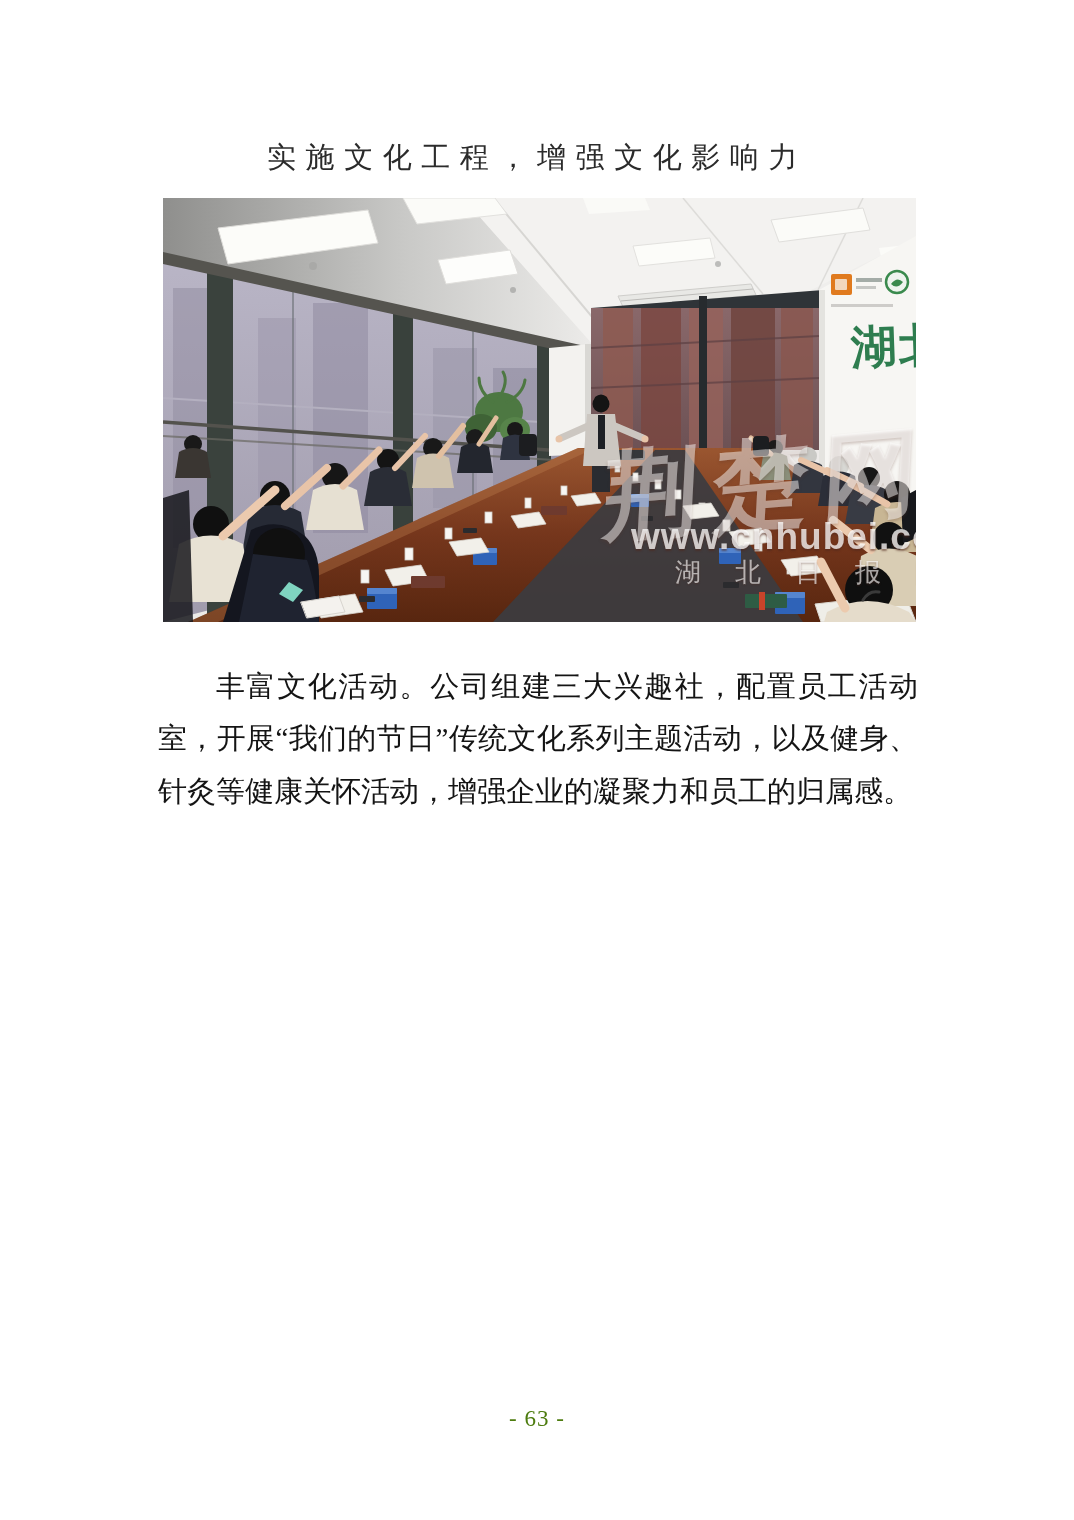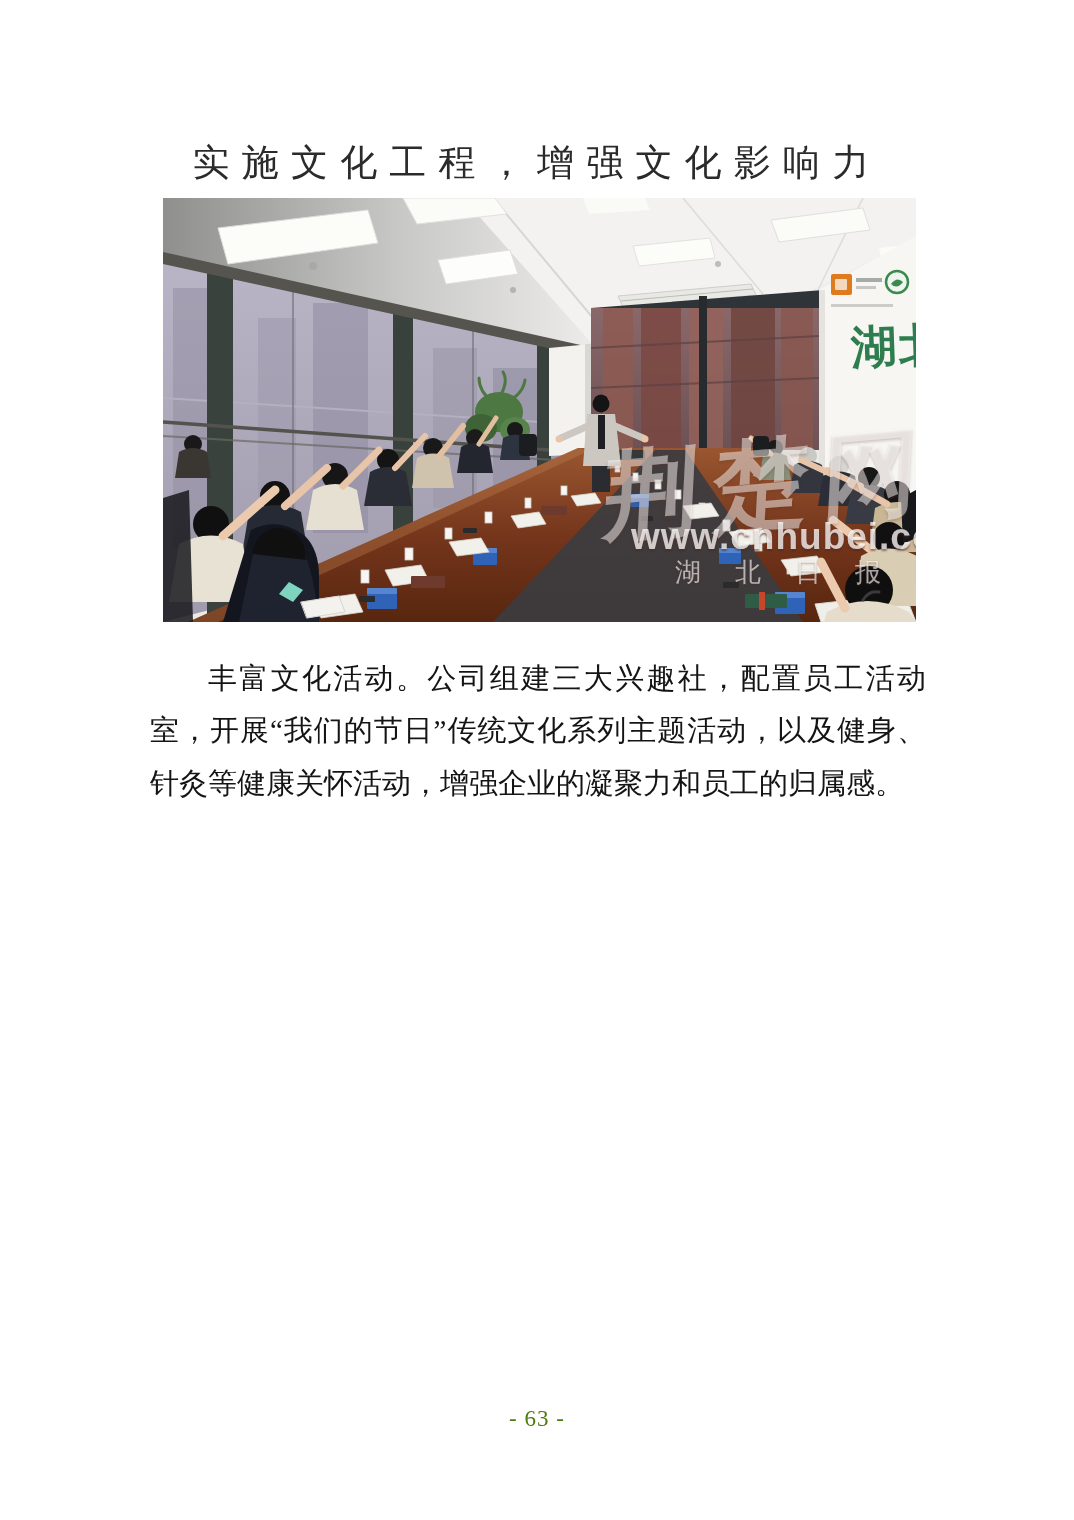--- a/index.html
+++ b/index.html
@@ -8,7 +8,7 @@
 
   .doc-title{
     position:absolute;top:138px;left:0;width:1074px;text-align:center;
-    font-size:37px;font-weight:500;color:#2b2b2b;letter-spacing:0.33em;
+    font-size:29px;font-weight:500;color:#2b2b2b;letter-spacing:0.33em;
   }
 
   .photo{

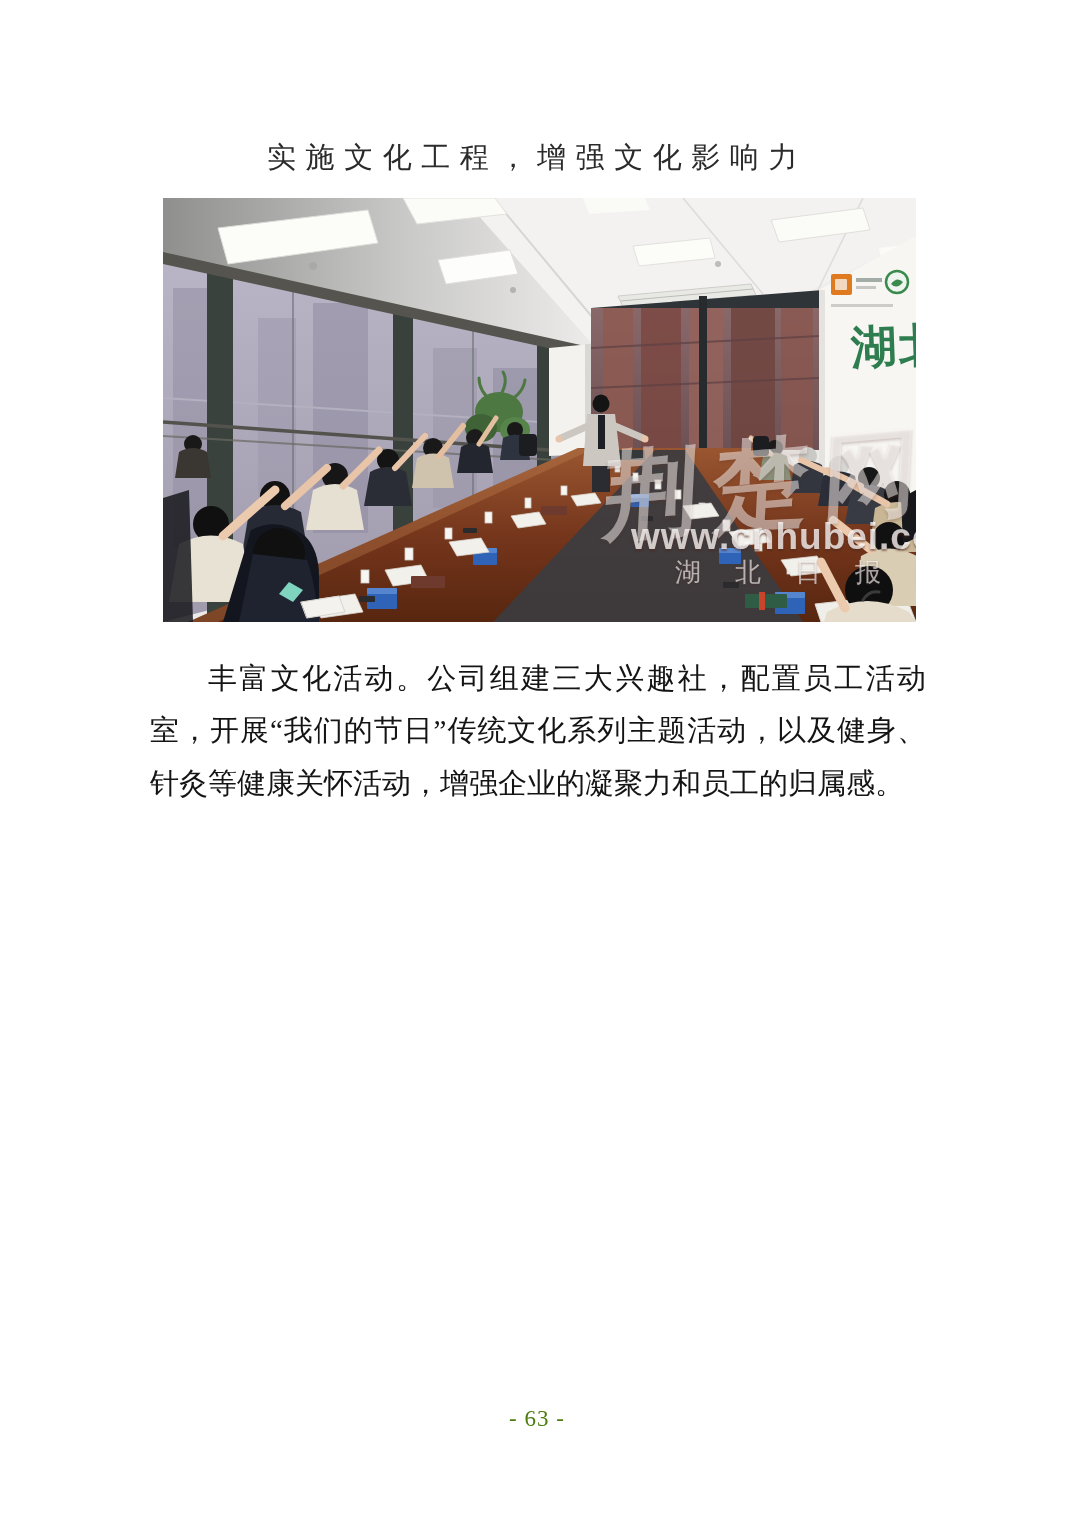--- a/index.html
+++ b/index.html
@@ -48,7 +48,7 @@
     position:absolute;left:150px;top:652px;width:776px;
     font-size:29px;line-height:52.4px;text-align:justify;color:#141414;
   }
-  .body-text p{margin:0;text-indent:2em;}
+  .body-text p{margin:8px;text-indent:2em;}
 
   .page-number{
     position:absolute;left:0;top:1406px;width:1074px;text-align:center;

